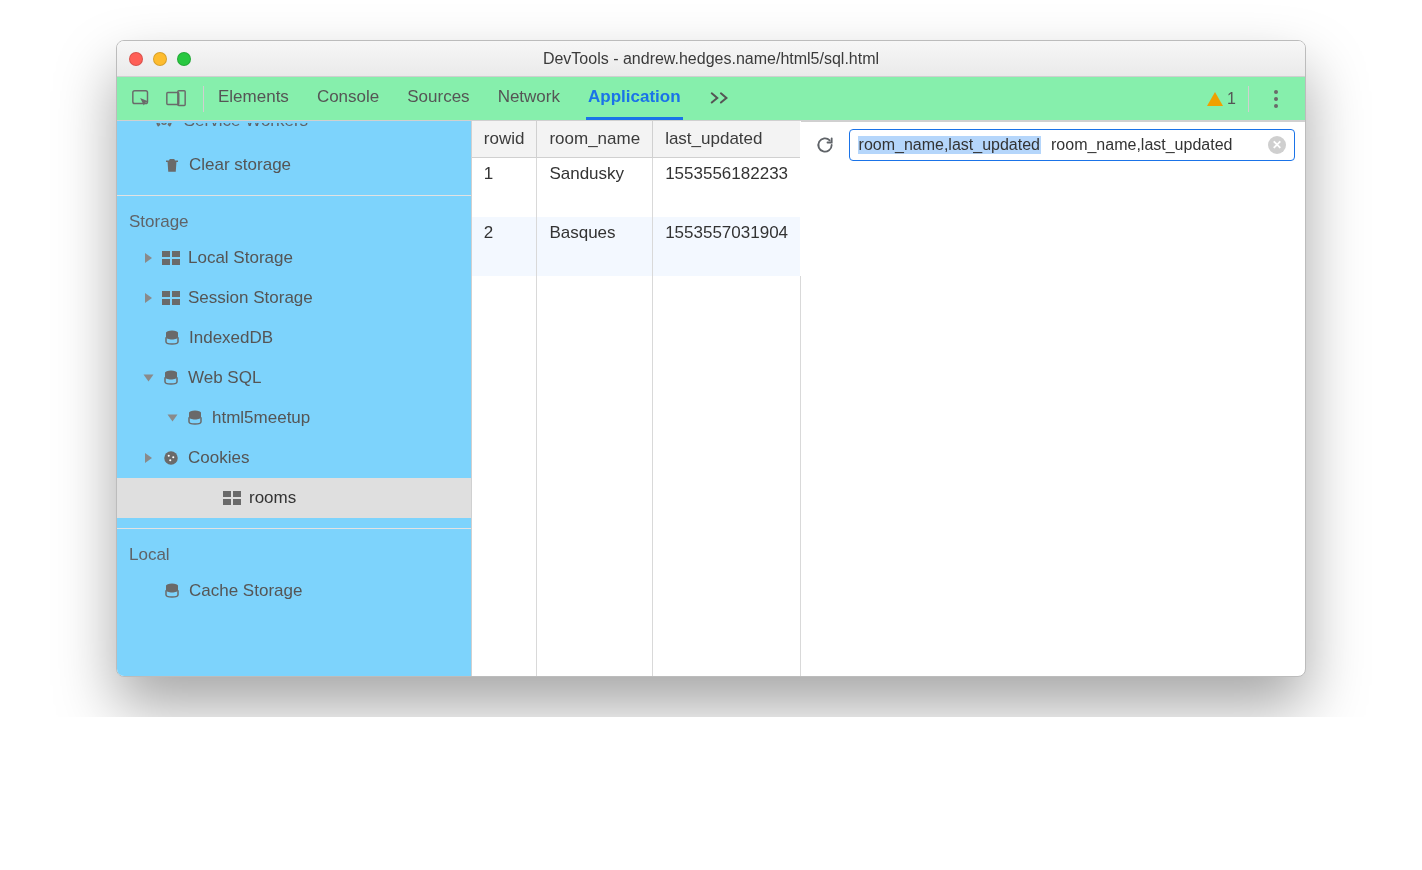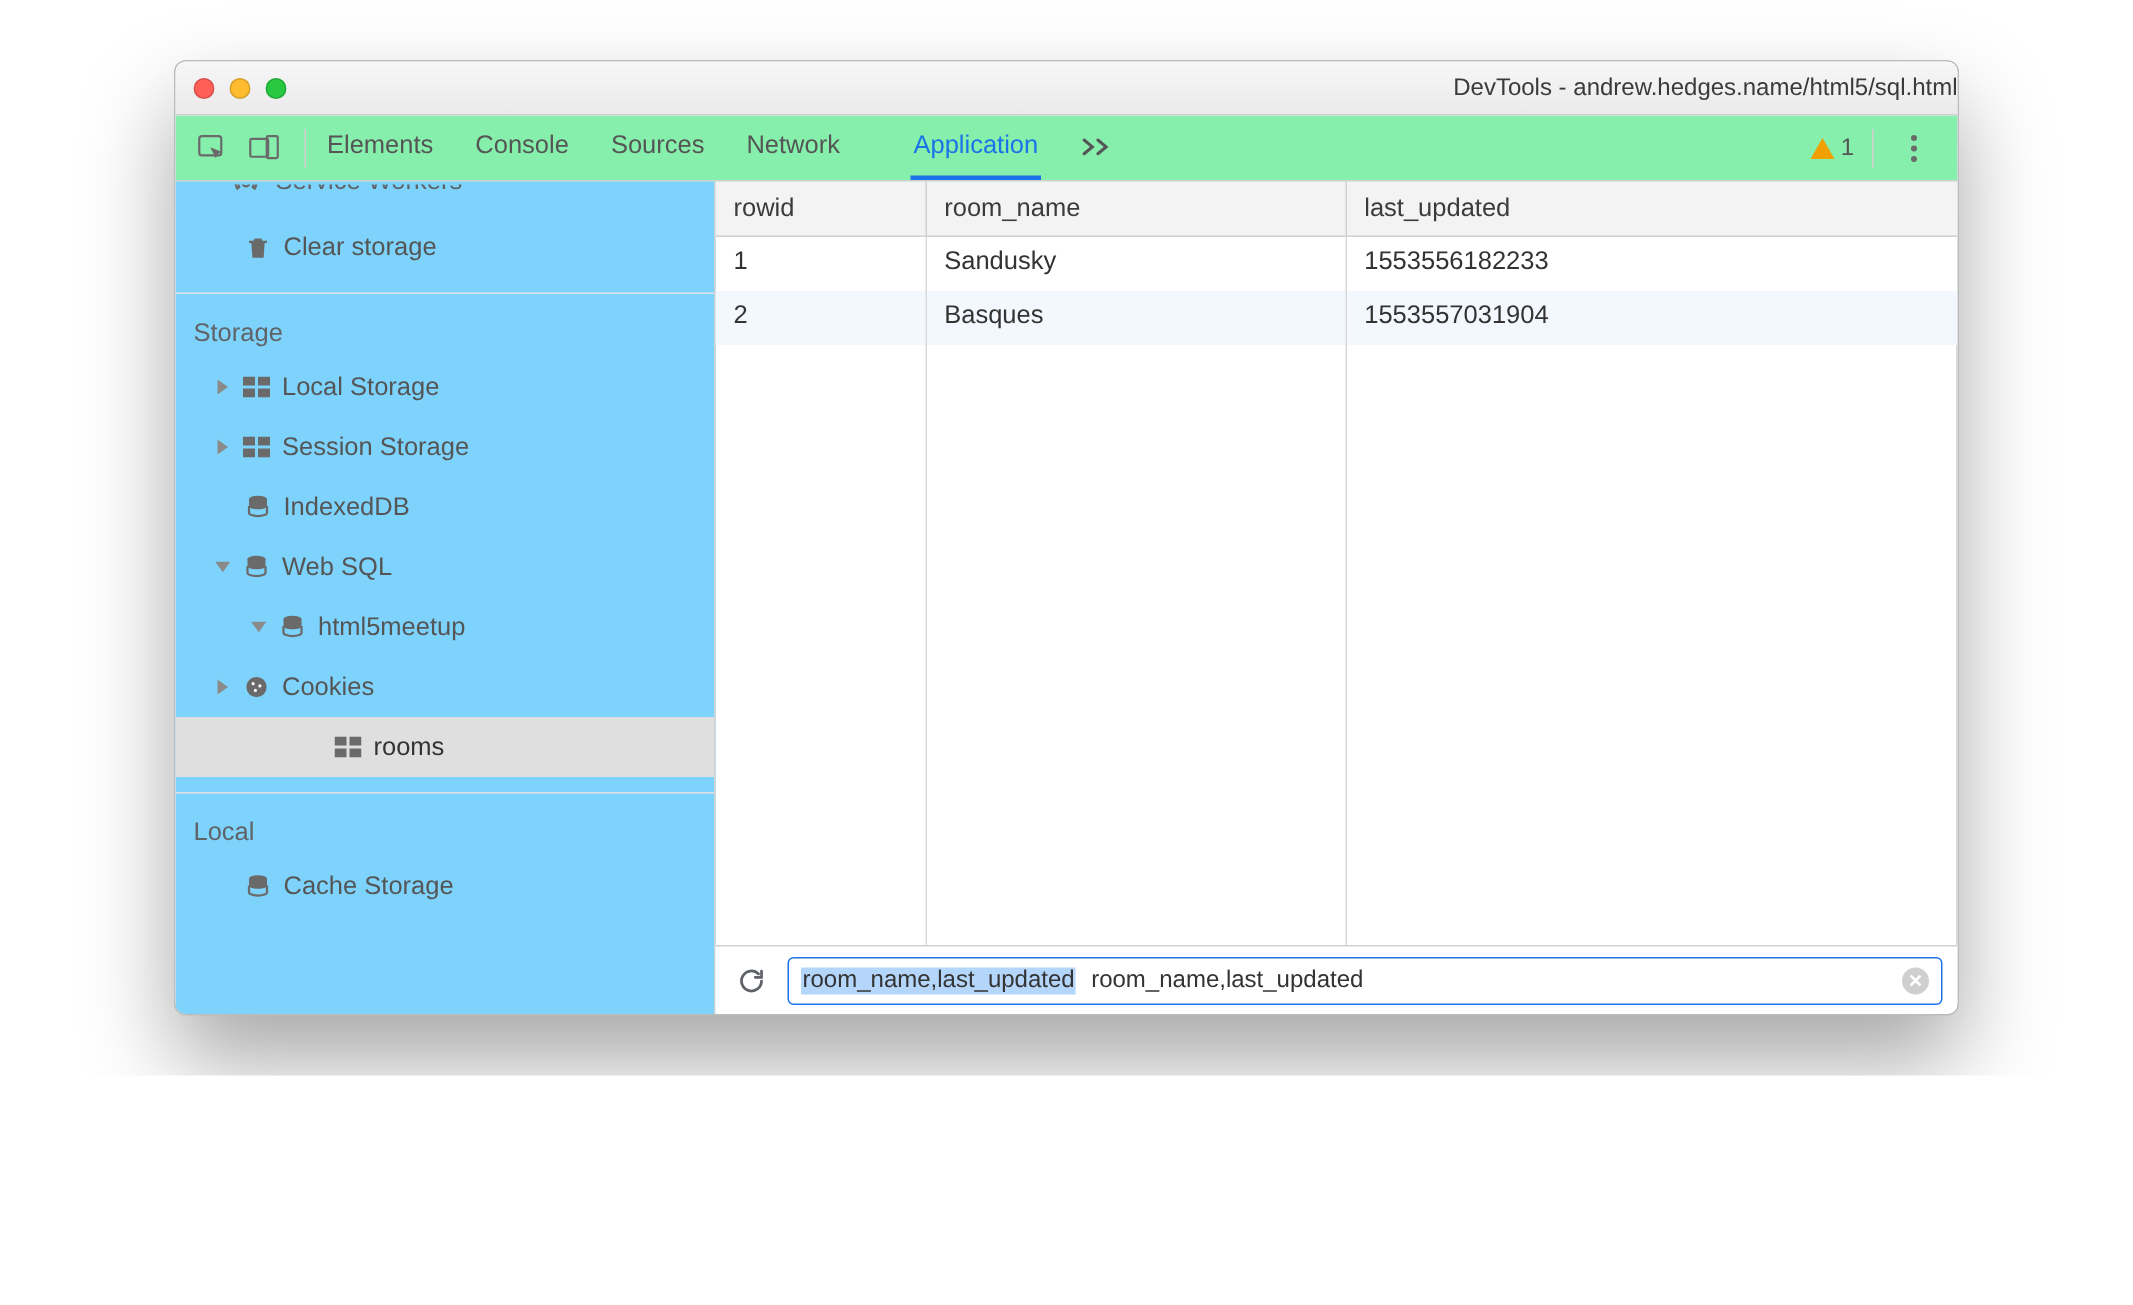--- a/index.html
+++ b/index.html
@@ -40,7 +40,7 @@
   .title {
     position: absolute;
     left: 0; right: 0;
-    text-align: right;
+    text-align: center;
     font-size: 16px;
     color: #3b3b3b;
     pointer-events: none;

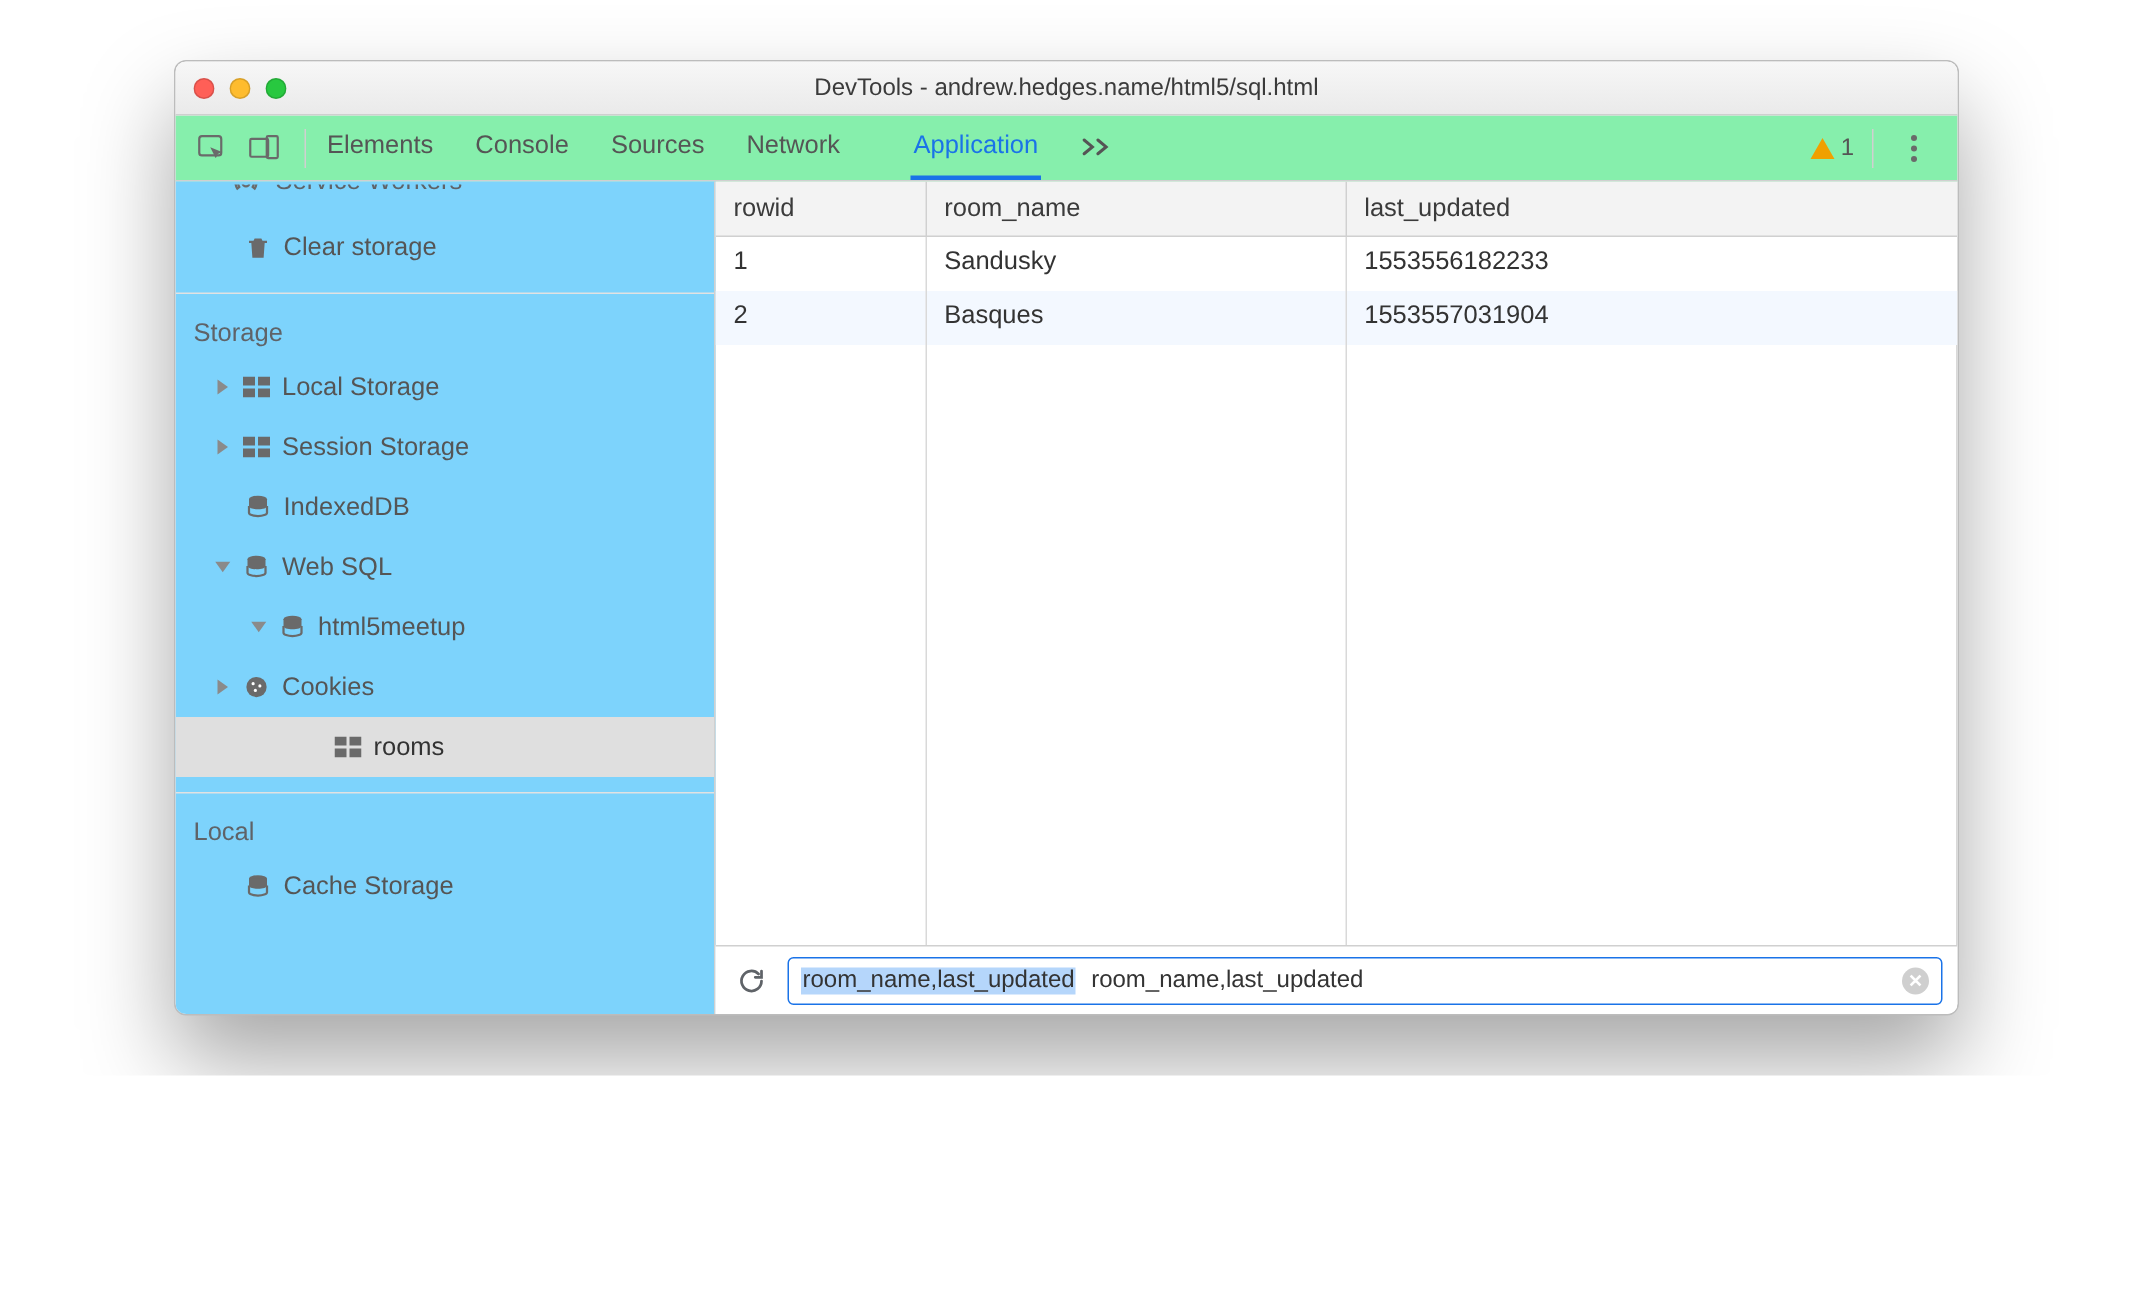--- a/index.html
+++ b/index.html
@@ -83,8 +83,7 @@
   .tab.active {
     color: #1a73e8;
     border-bottom: 3px solid #1a73e8;
-    font-weight: 400;
-    margin-left: 21px;
+    font-weight: 700;
   }
   .tabbar .right {
     display: flex; align-items: center; gap: 10px;

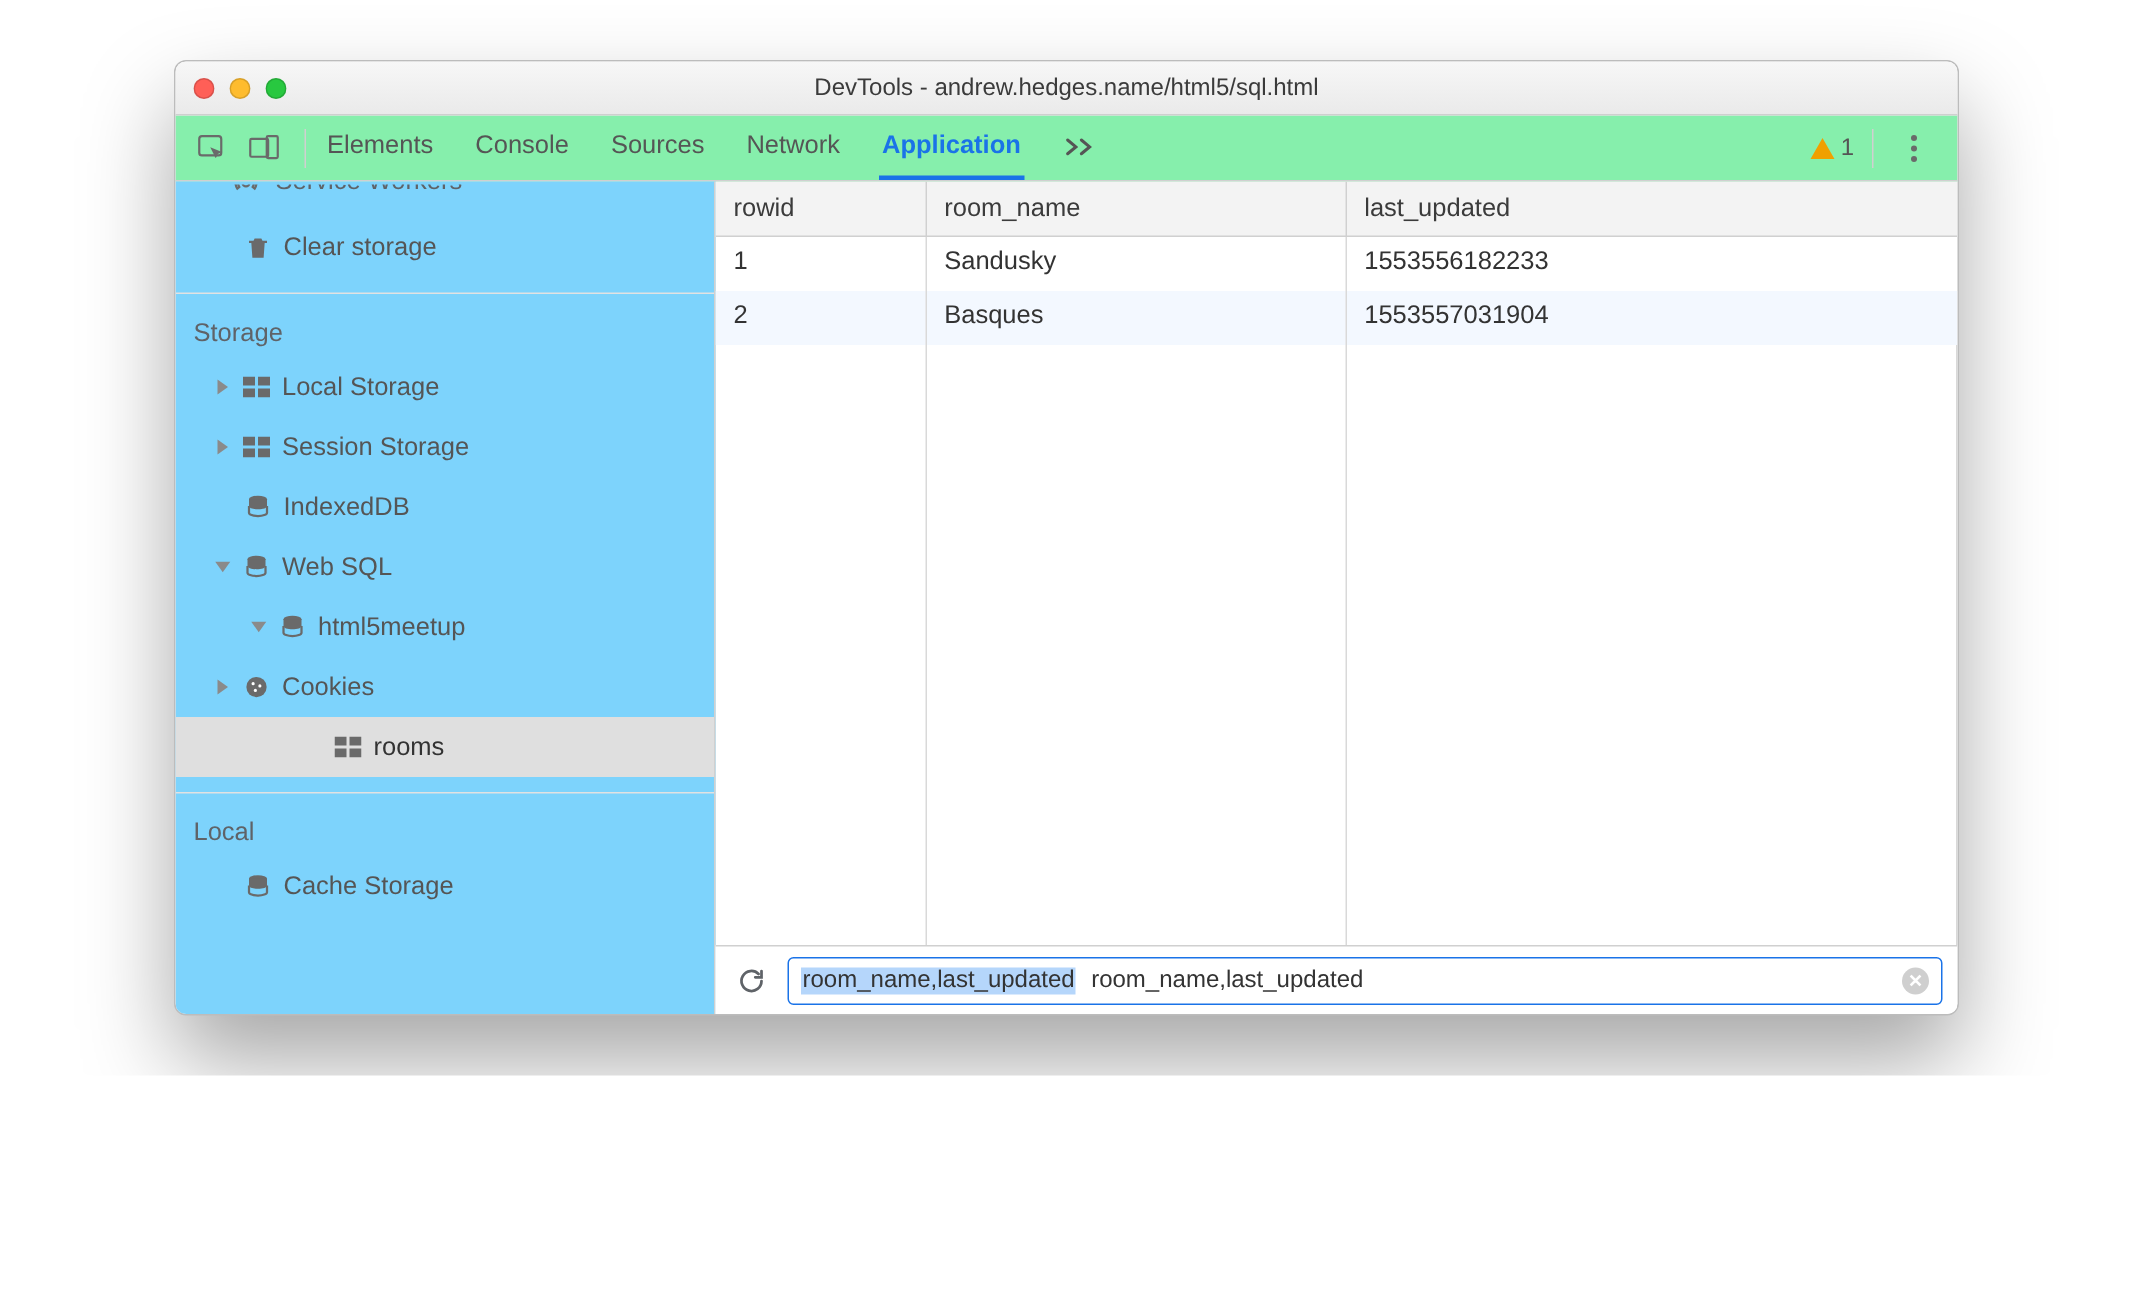--- a/index.html
+++ b/index.html
@@ -158,7 +158,6 @@
   .main {
     flex: 1;
     display: flex;
-    flex-direction: column;
   }
   .table-wrap { flex: 1; display: flex; overflow: hidden; }
   table.data {

